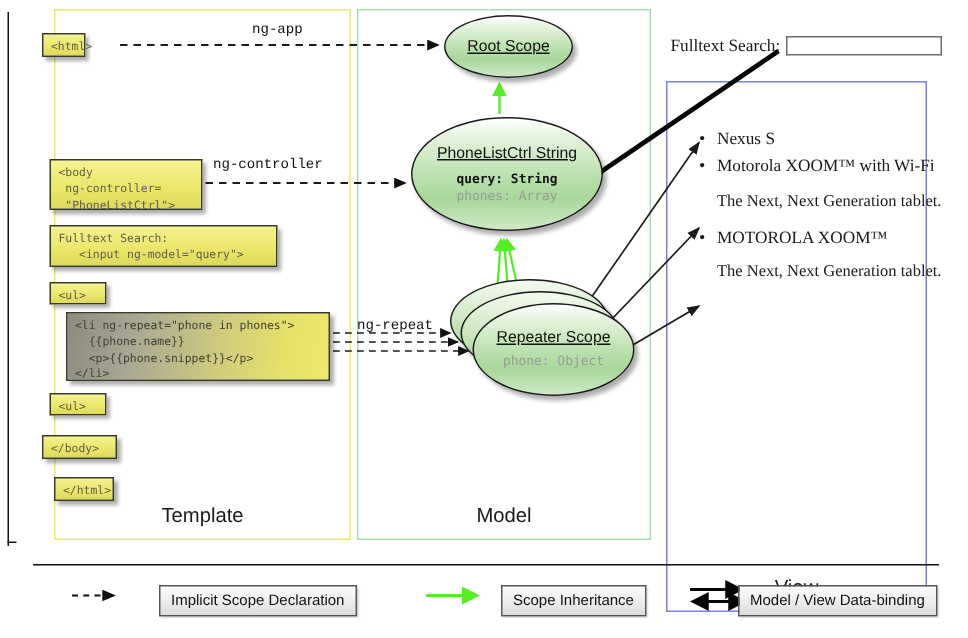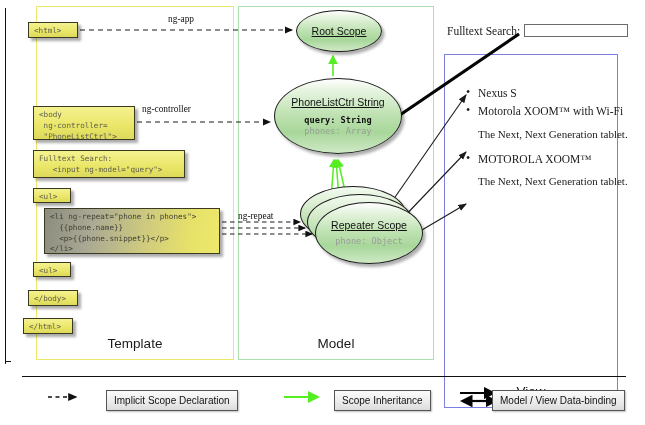--- a/index.html
+++ b/index.html
@@ -133,7 +133,7 @@
   
   .edge-label {
     position: absolute;
-    font-family: Liberation Serif, serif;
+    font-family: Liberation Mono, monospace;
     font-size: 9.4px;
     color: #111;
     white-space: nowrap;

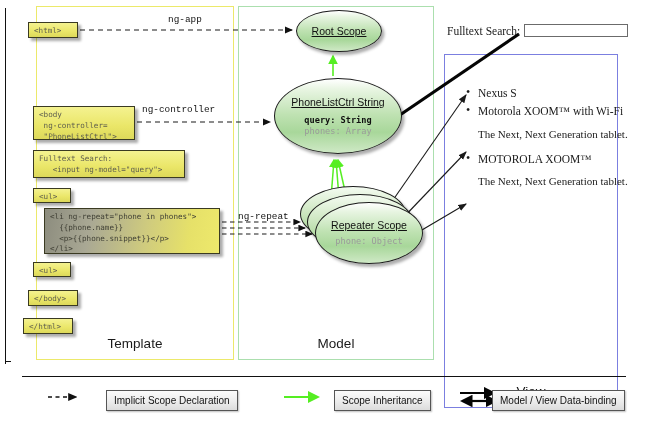--- a/index.html
+++ b/index.html
@@ -76,7 +76,7 @@
     background: linear-gradient(to bottom, #f4f290 0%, #eae668 60%, #ddd95a 100%);
   }
 
-  #box-html   { left: 28px;  top: 22px;  width: 50px;  height: 16px; }
+  #box-html   { left: 28px;  top: 22px;  width: 29px;  height: 16px; }
   #box-body   { left: 33px;  top: 106px; width: 102px; height: 34px; }
   #box-search { left: 33px;  top: 150px; width: 152px; height: 28px; }
   #box-ul1    { left: 33px;  top: 188px; width: 38px;  height: 15px; }

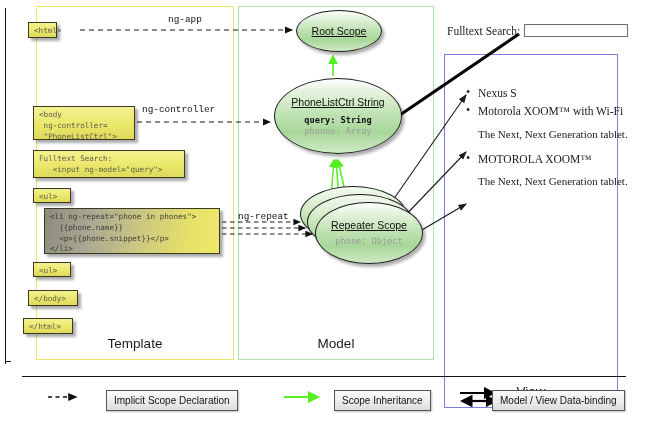--- a/index.html
+++ b/index.html
@@ -83,7 +83,7 @@
   #box-li     { left: 44px;  top: 208px; width: 176px; height: 46px; }
   #box-ul2    { left: 33px;  top: 262px; width: 38px;  height: 15px; }
   #box-bodyc  { left: 28px;  top: 290px; width: 50px;  height: 16px; }
-  #box-htmlc  { left: 23px;  top: 318px; width: 50px;  height: 16px; }
+  #box-htmlc  { left: 36px;  top: 318px; width: 40px;  height: 16px; }
 
   
   .scope {

